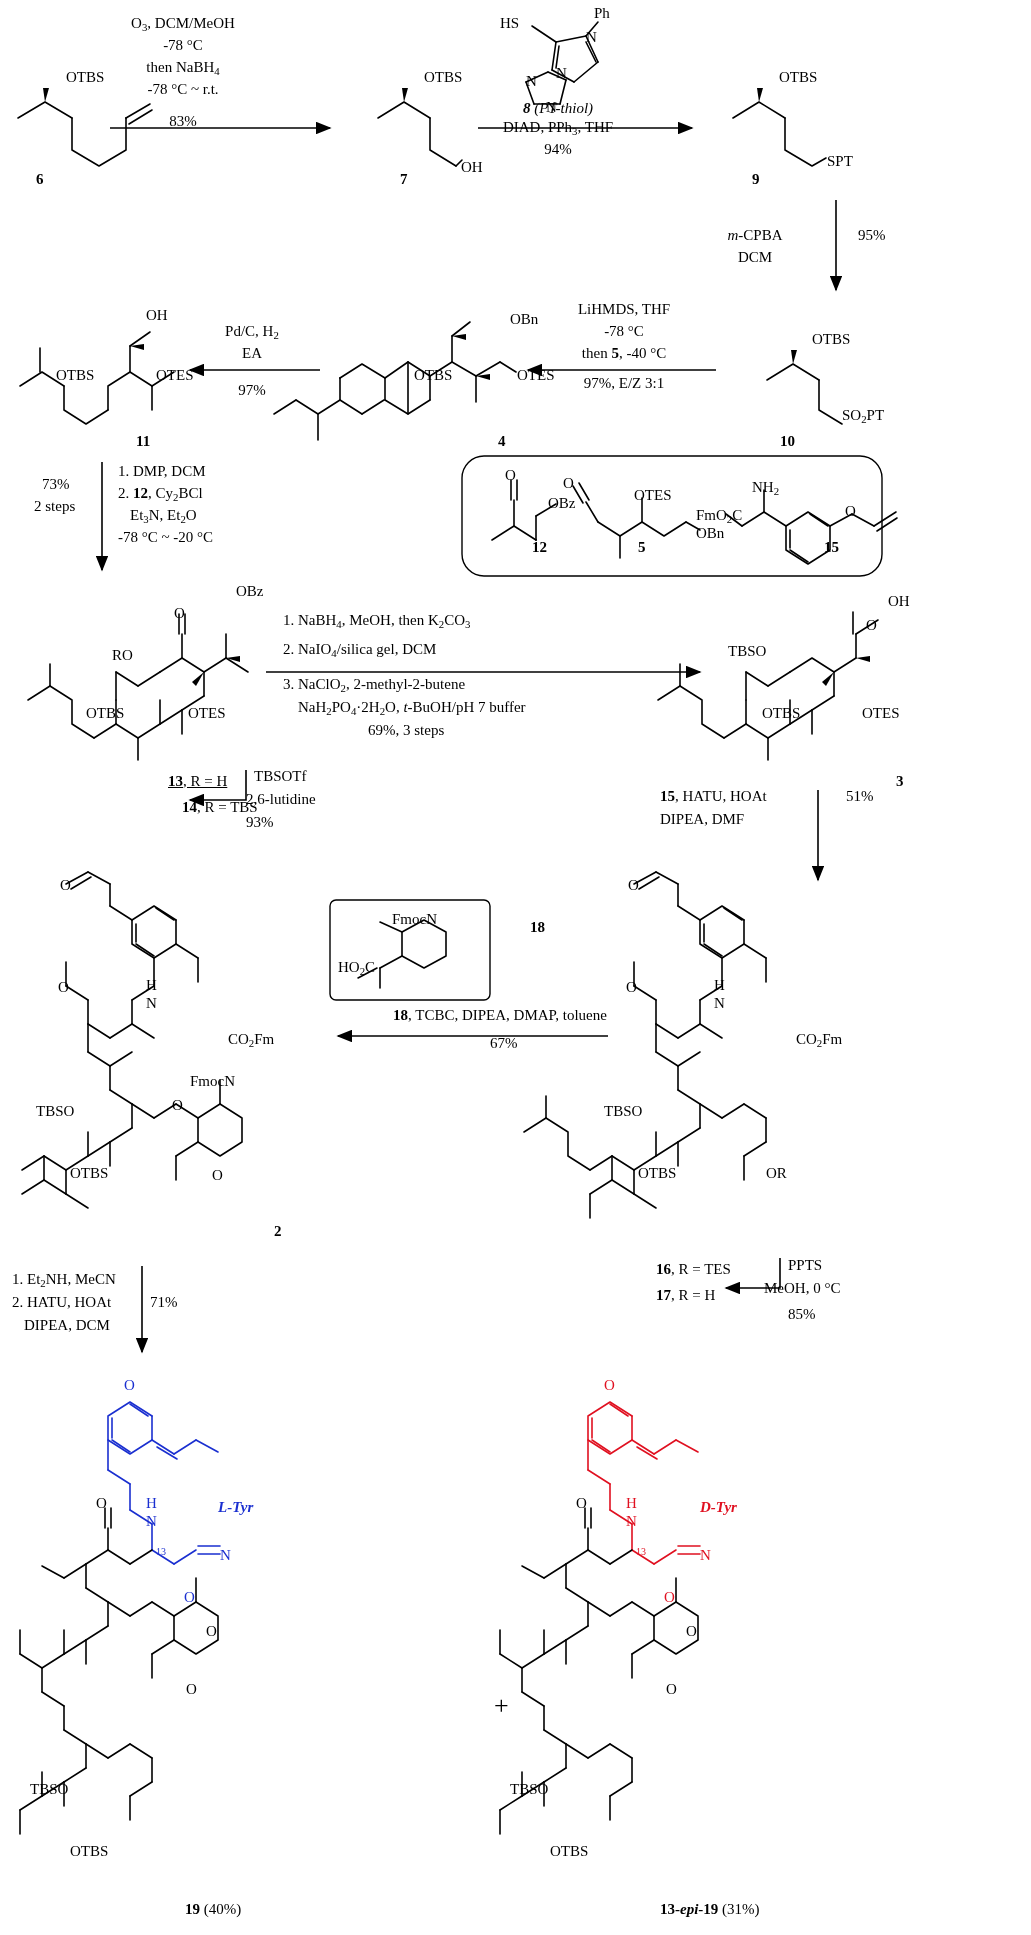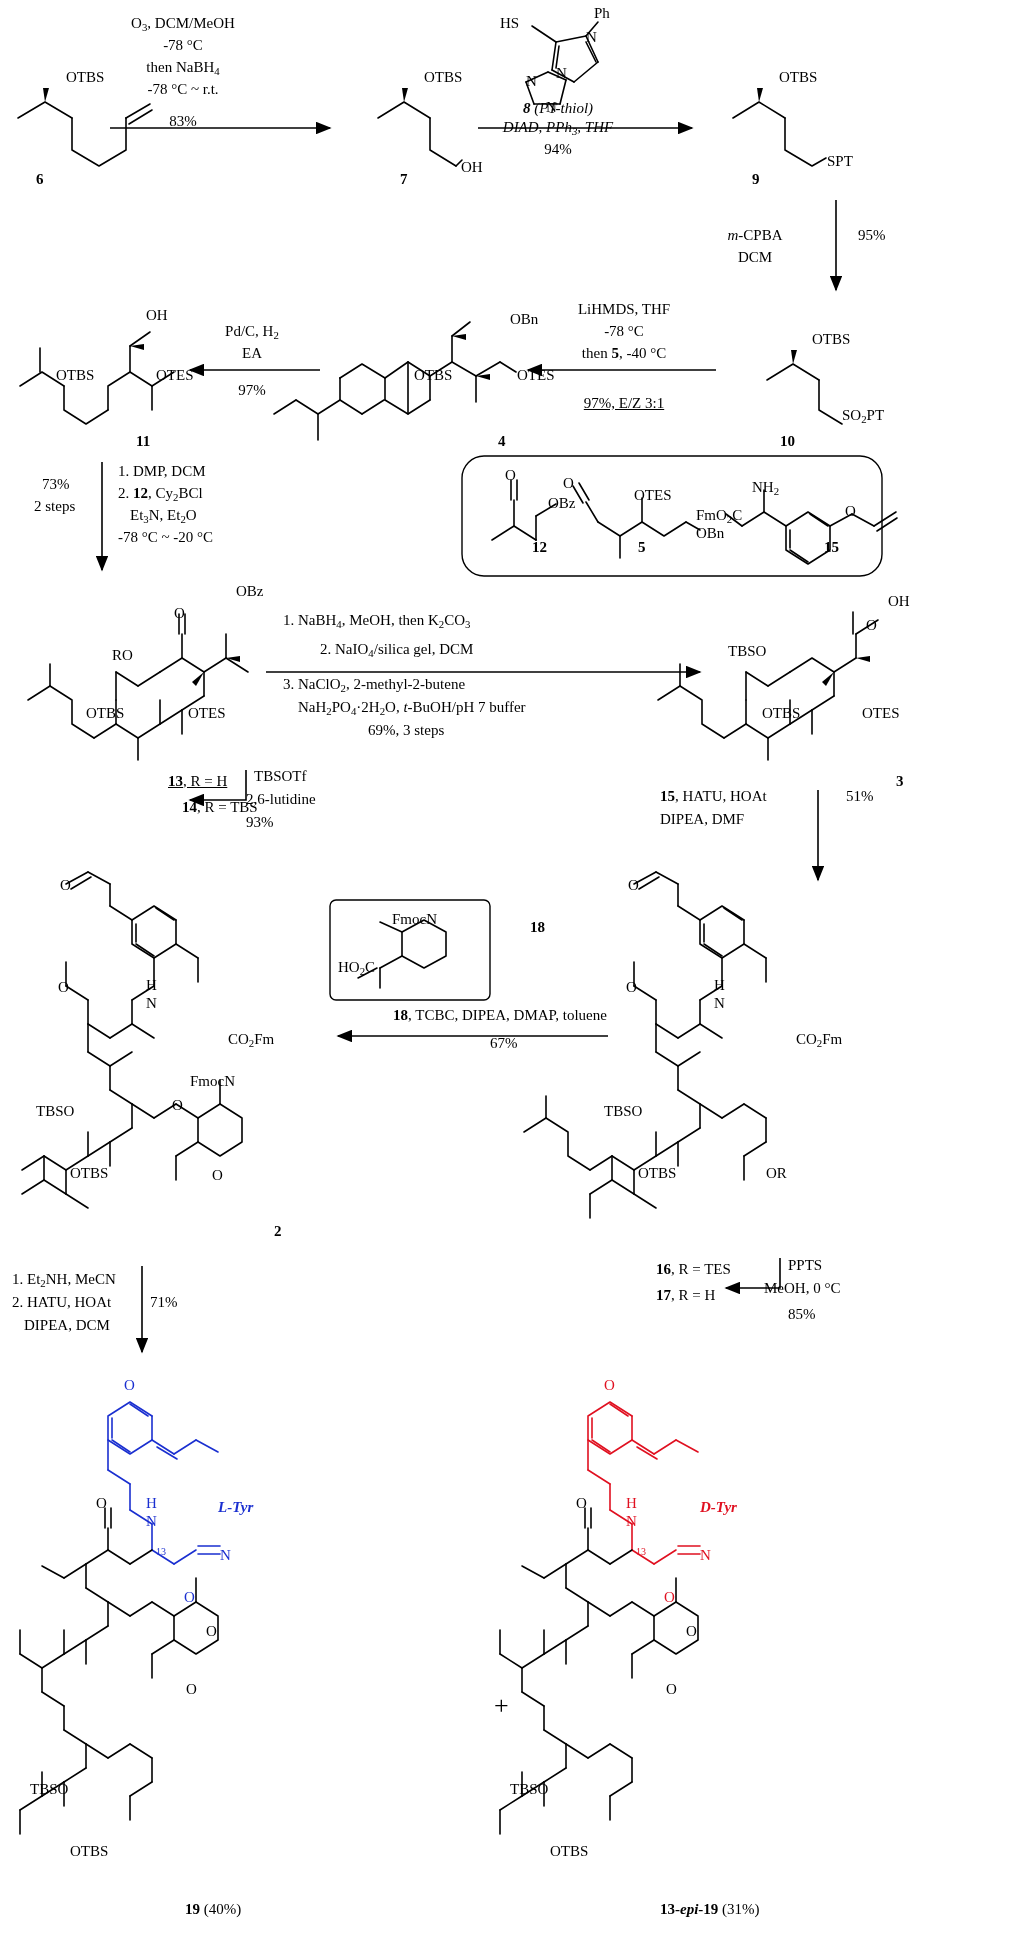--- a/index.html
+++ b/index.html
@@ -536,7 +536,7 @@
   <div class="lbl" style="left:546px; top:98px;">N</div>
 
   <div class="lbl c" style="left:478px; top:99px; width:160px;font-style:italic;"><b>8</b> (PT-thiol)</div>
-  <div class="lbl c" style="left:478px; top:118px; width:160px;font-style:italic;">DIAD, PPh<sub>3</sub>, THF</div>
+  <div class="lbl c" style="left:478px; top:118px; width:160px;">DIAD, PPh<sub>3</sub>, THF</div>
   <div class="lbl c" style="left:478px; top:140px; width:160px;">94%</div>
 
   <div class="lbl" style="left:66px; top:68px;">OTBS</div>

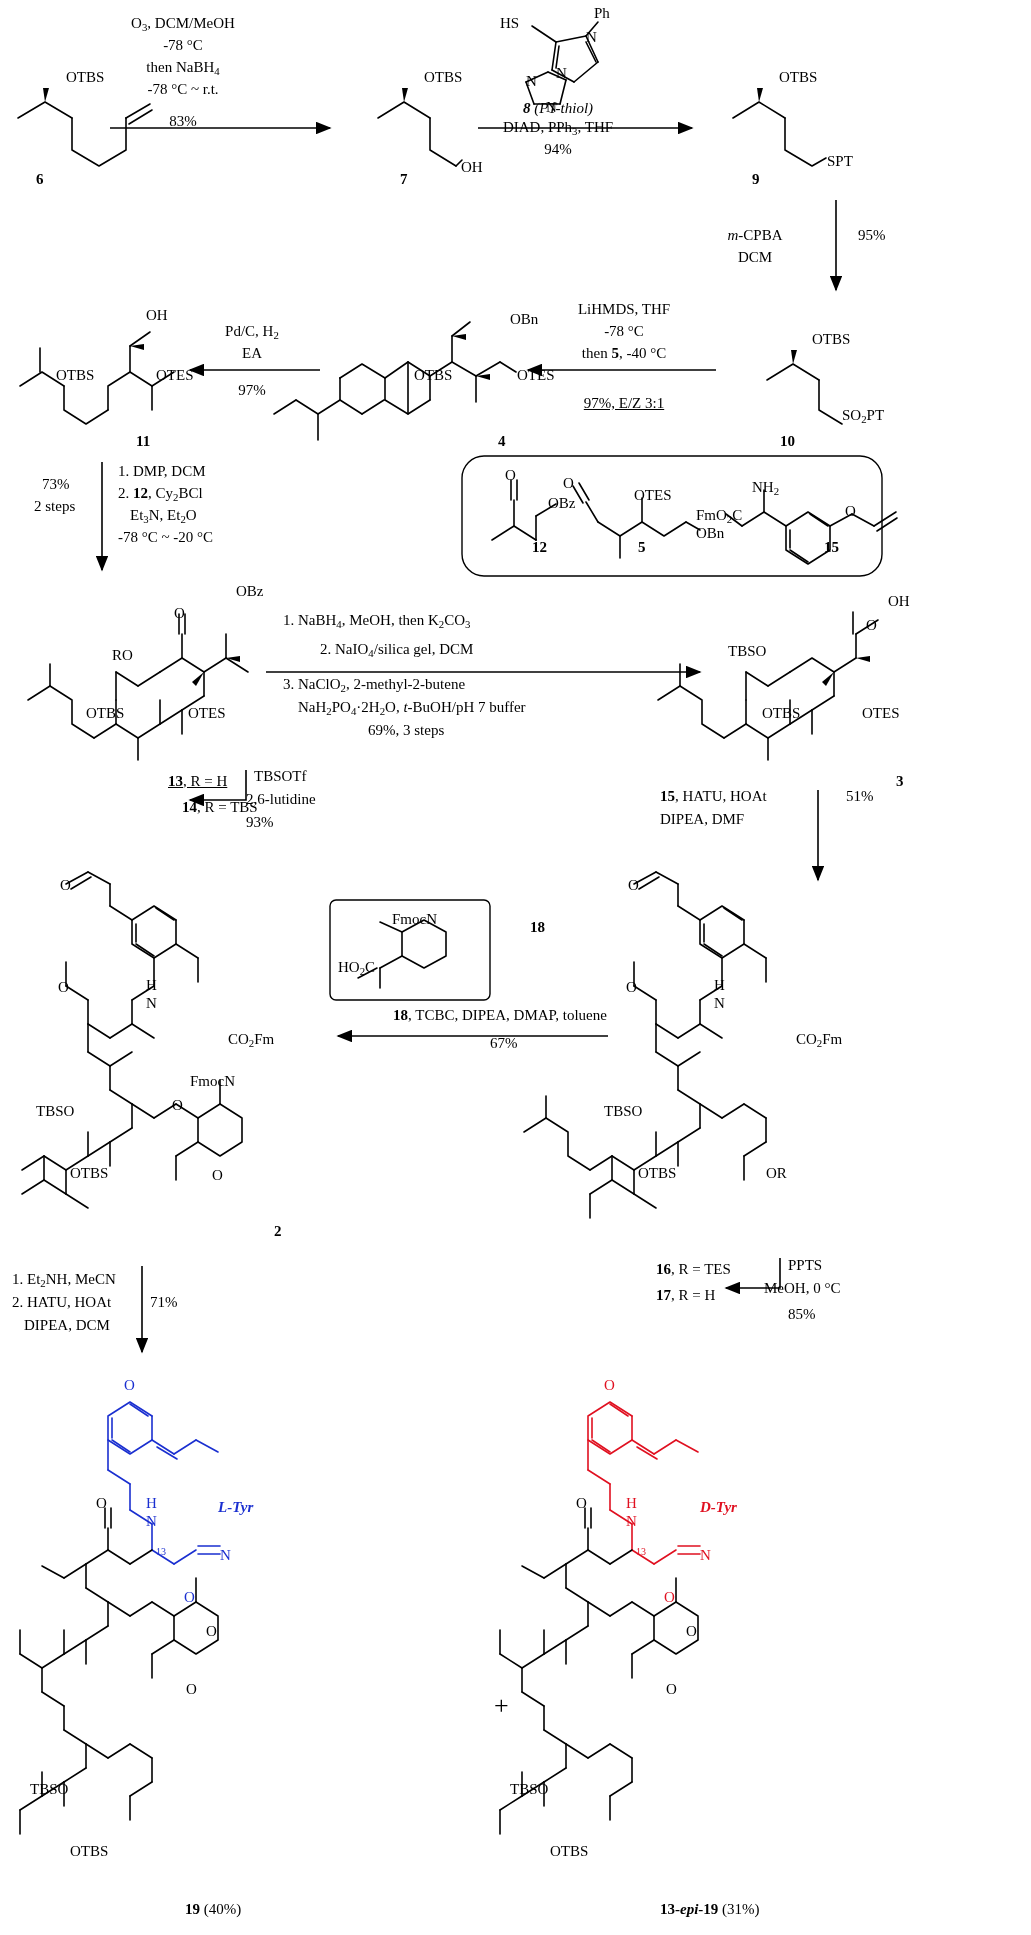--- a/index.html
+++ b/index.html
@@ -556,7 +556,7 @@
   <div class="lbl c" style="left:534px; top:300px; width:180px;">LiHMDS, THF</div>
   <div class="lbl c" style="left:534px; top:322px; width:180px;">-78 °C</div>
   <div class="lbl c" style="left:534px; top:344px; width:180px;">then <b>5</b>, -40 °C</div>
-  <div class="lbl c" style="left:534px; top:394px; width:180px;text-decoration:underline;">97%, E/Z 3:1</div>
+  <div class="lbl c" style="left:534px; top:374px; width:180px;">97%, E/Z 3:1</div>
 
   <div class="lbl c" style="left:202px; top:322px; width:100px;">Pd/C, H<sub>2</sub></div>
   <div class="lbl c" style="left:202px; top:344px; width:100px;">EA</div>

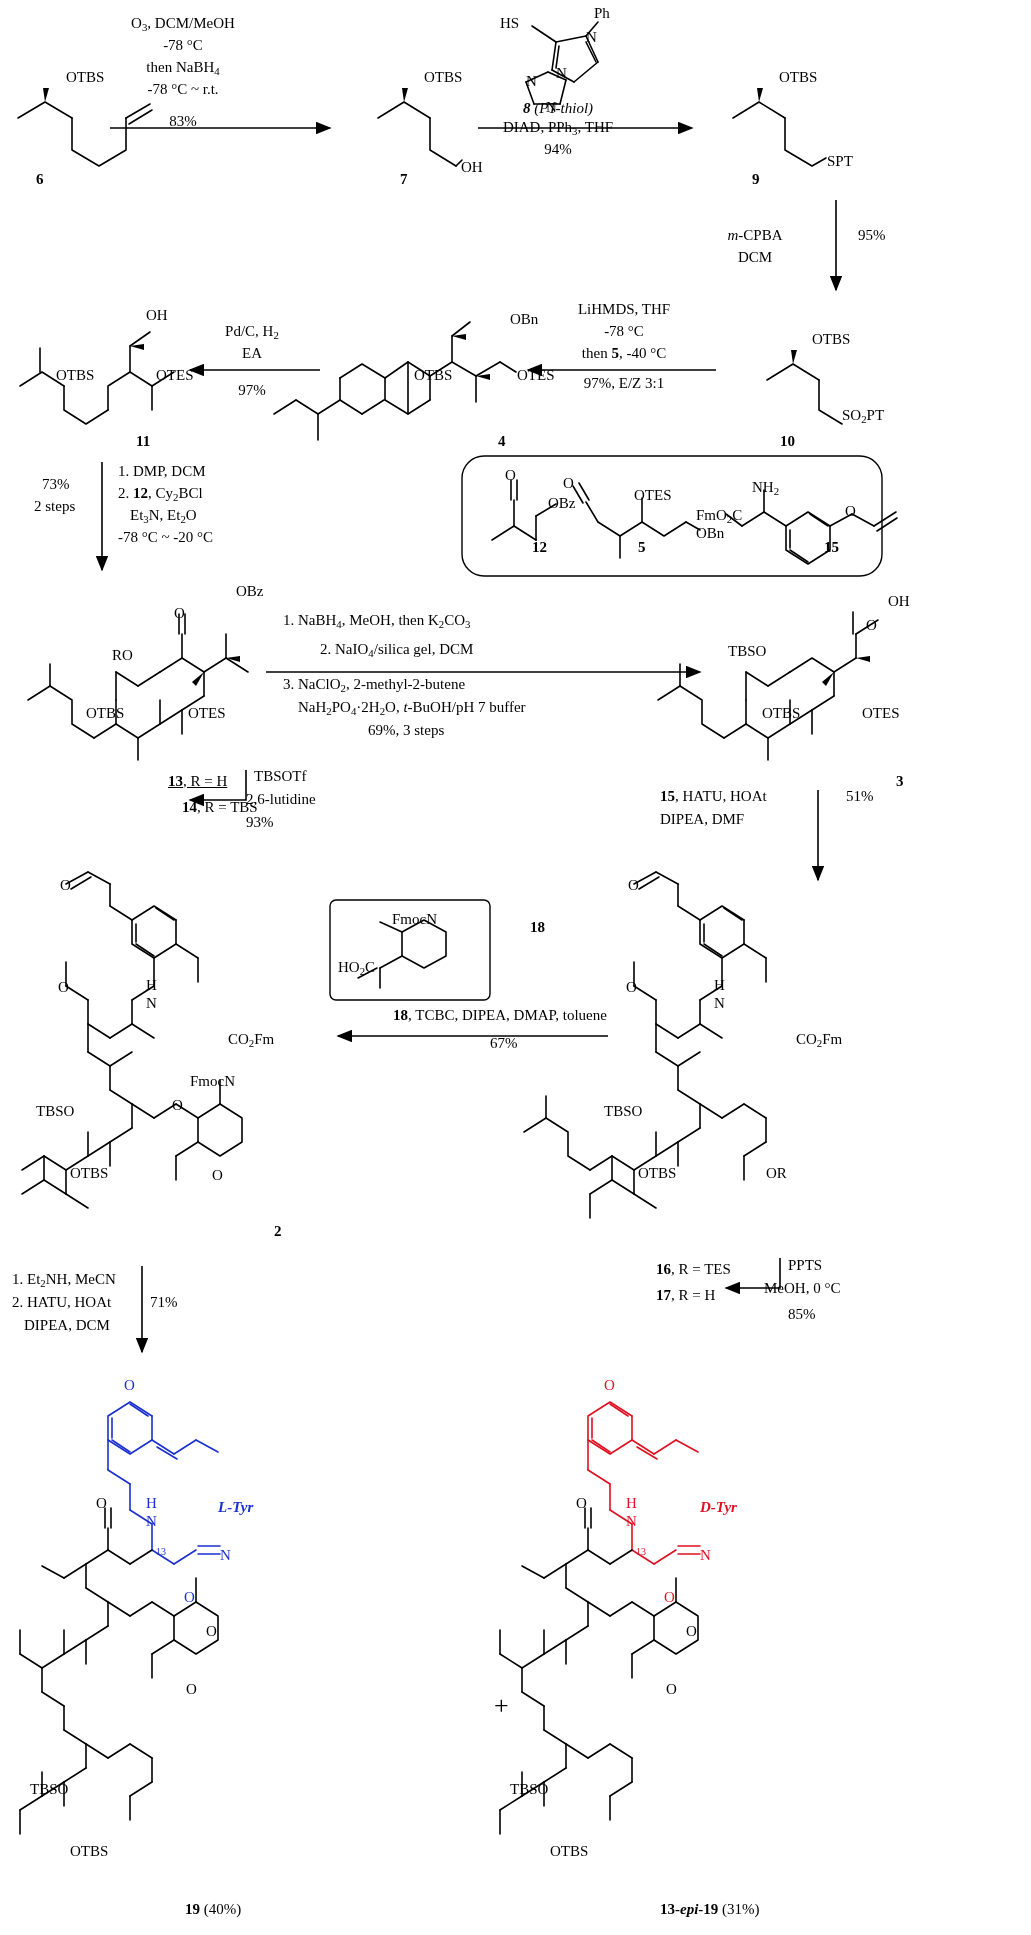--- a/index.html
+++ b/index.html
@@ -604,7 +604,7 @@
   <div class="lbl b" style="left:182px; top:798px;">14<span style="font-weight:normal">, R = TBS</span></div>
 
   <div class="lbl" style="left:283px; top:611px;">1. NaBH<sub>4</sub>, MeOH, then K<sub>2</sub>CO<sub>3</sub></div>
-  <div class="lbl" style="left:283px; top:640px;margin-left:37px;">2. NaIO<sub>4</sub>/silica gel, DCM</div>
+  <div class="lbl" style="left:283px; top:640px;">2. NaIO<sub>4</sub>/silica gel, DCM</div>
   <div class="lbl" style="left:283px; top:675px;">3. NaClO<sub>2</sub>, 2-methyl-2-butene</div>
   <div class="lbl" style="left:298px; top:698px;">NaH<sub>2</sub>PO<sub>4</sub>·2H<sub>2</sub>O, <i>t</i>-BuOH/pH 7 buffer</div>
   <div class="lbl" style="left:368px; top:721px;">69%, 3 steps</div>

